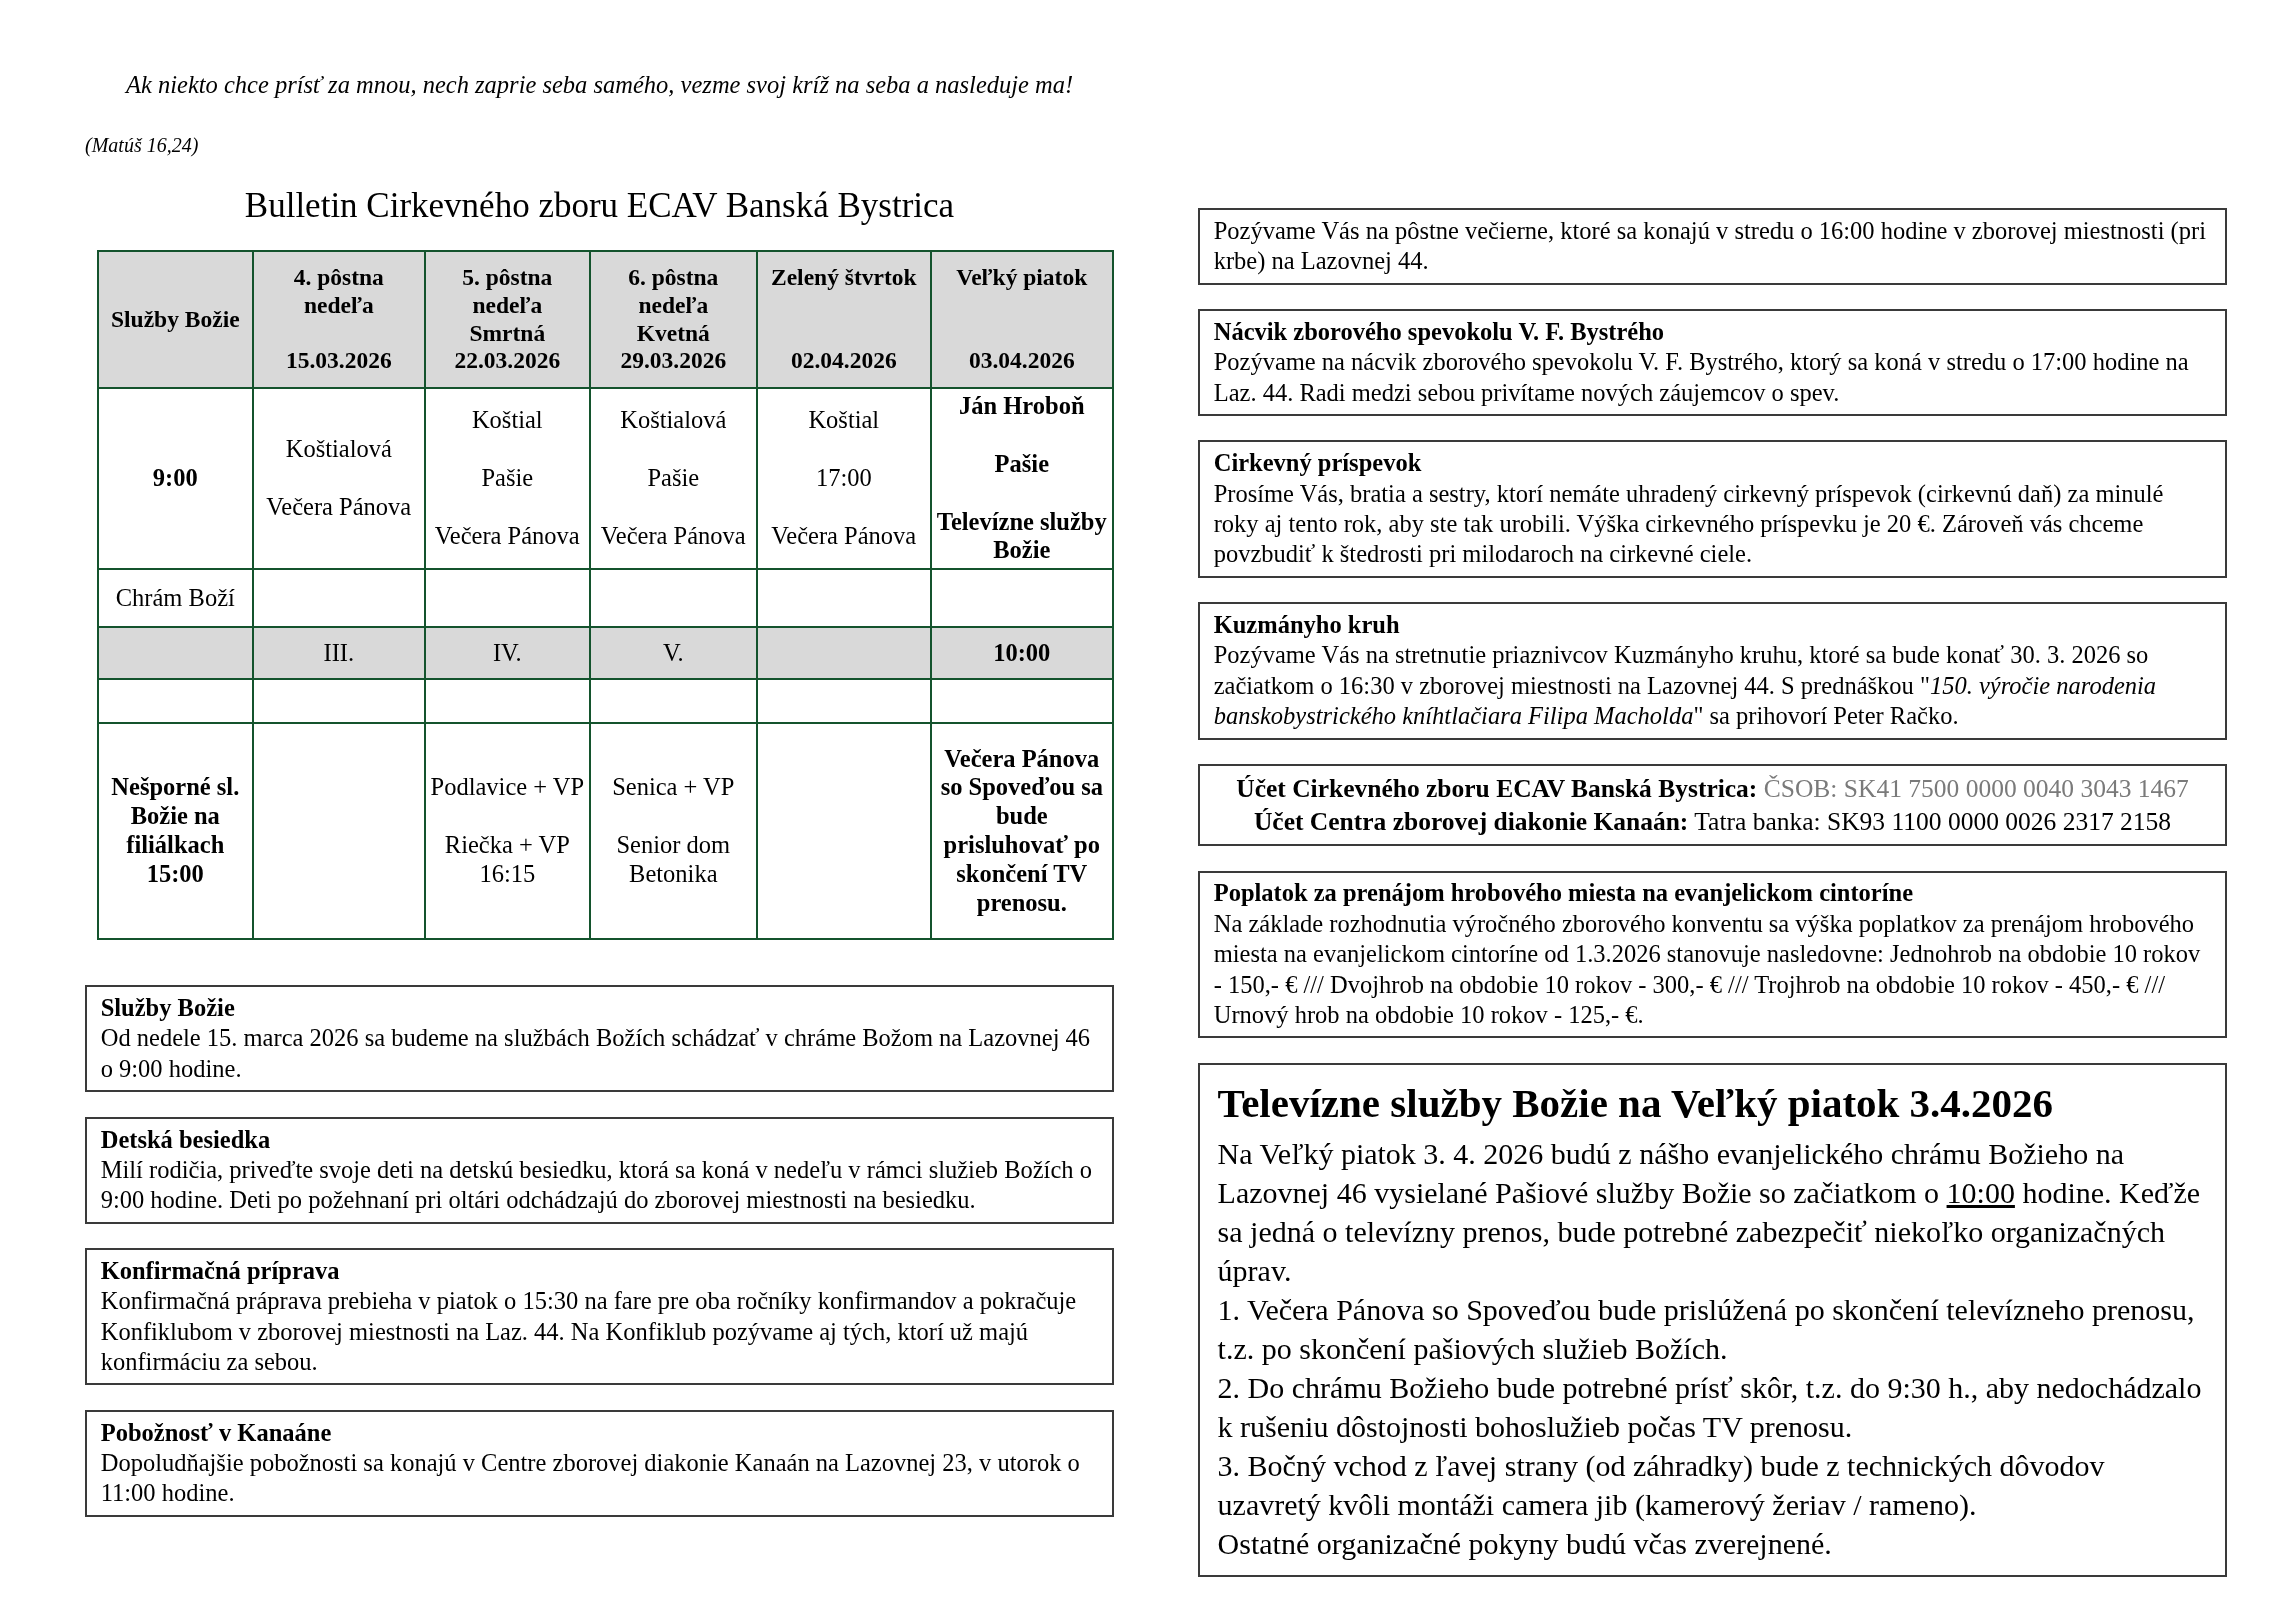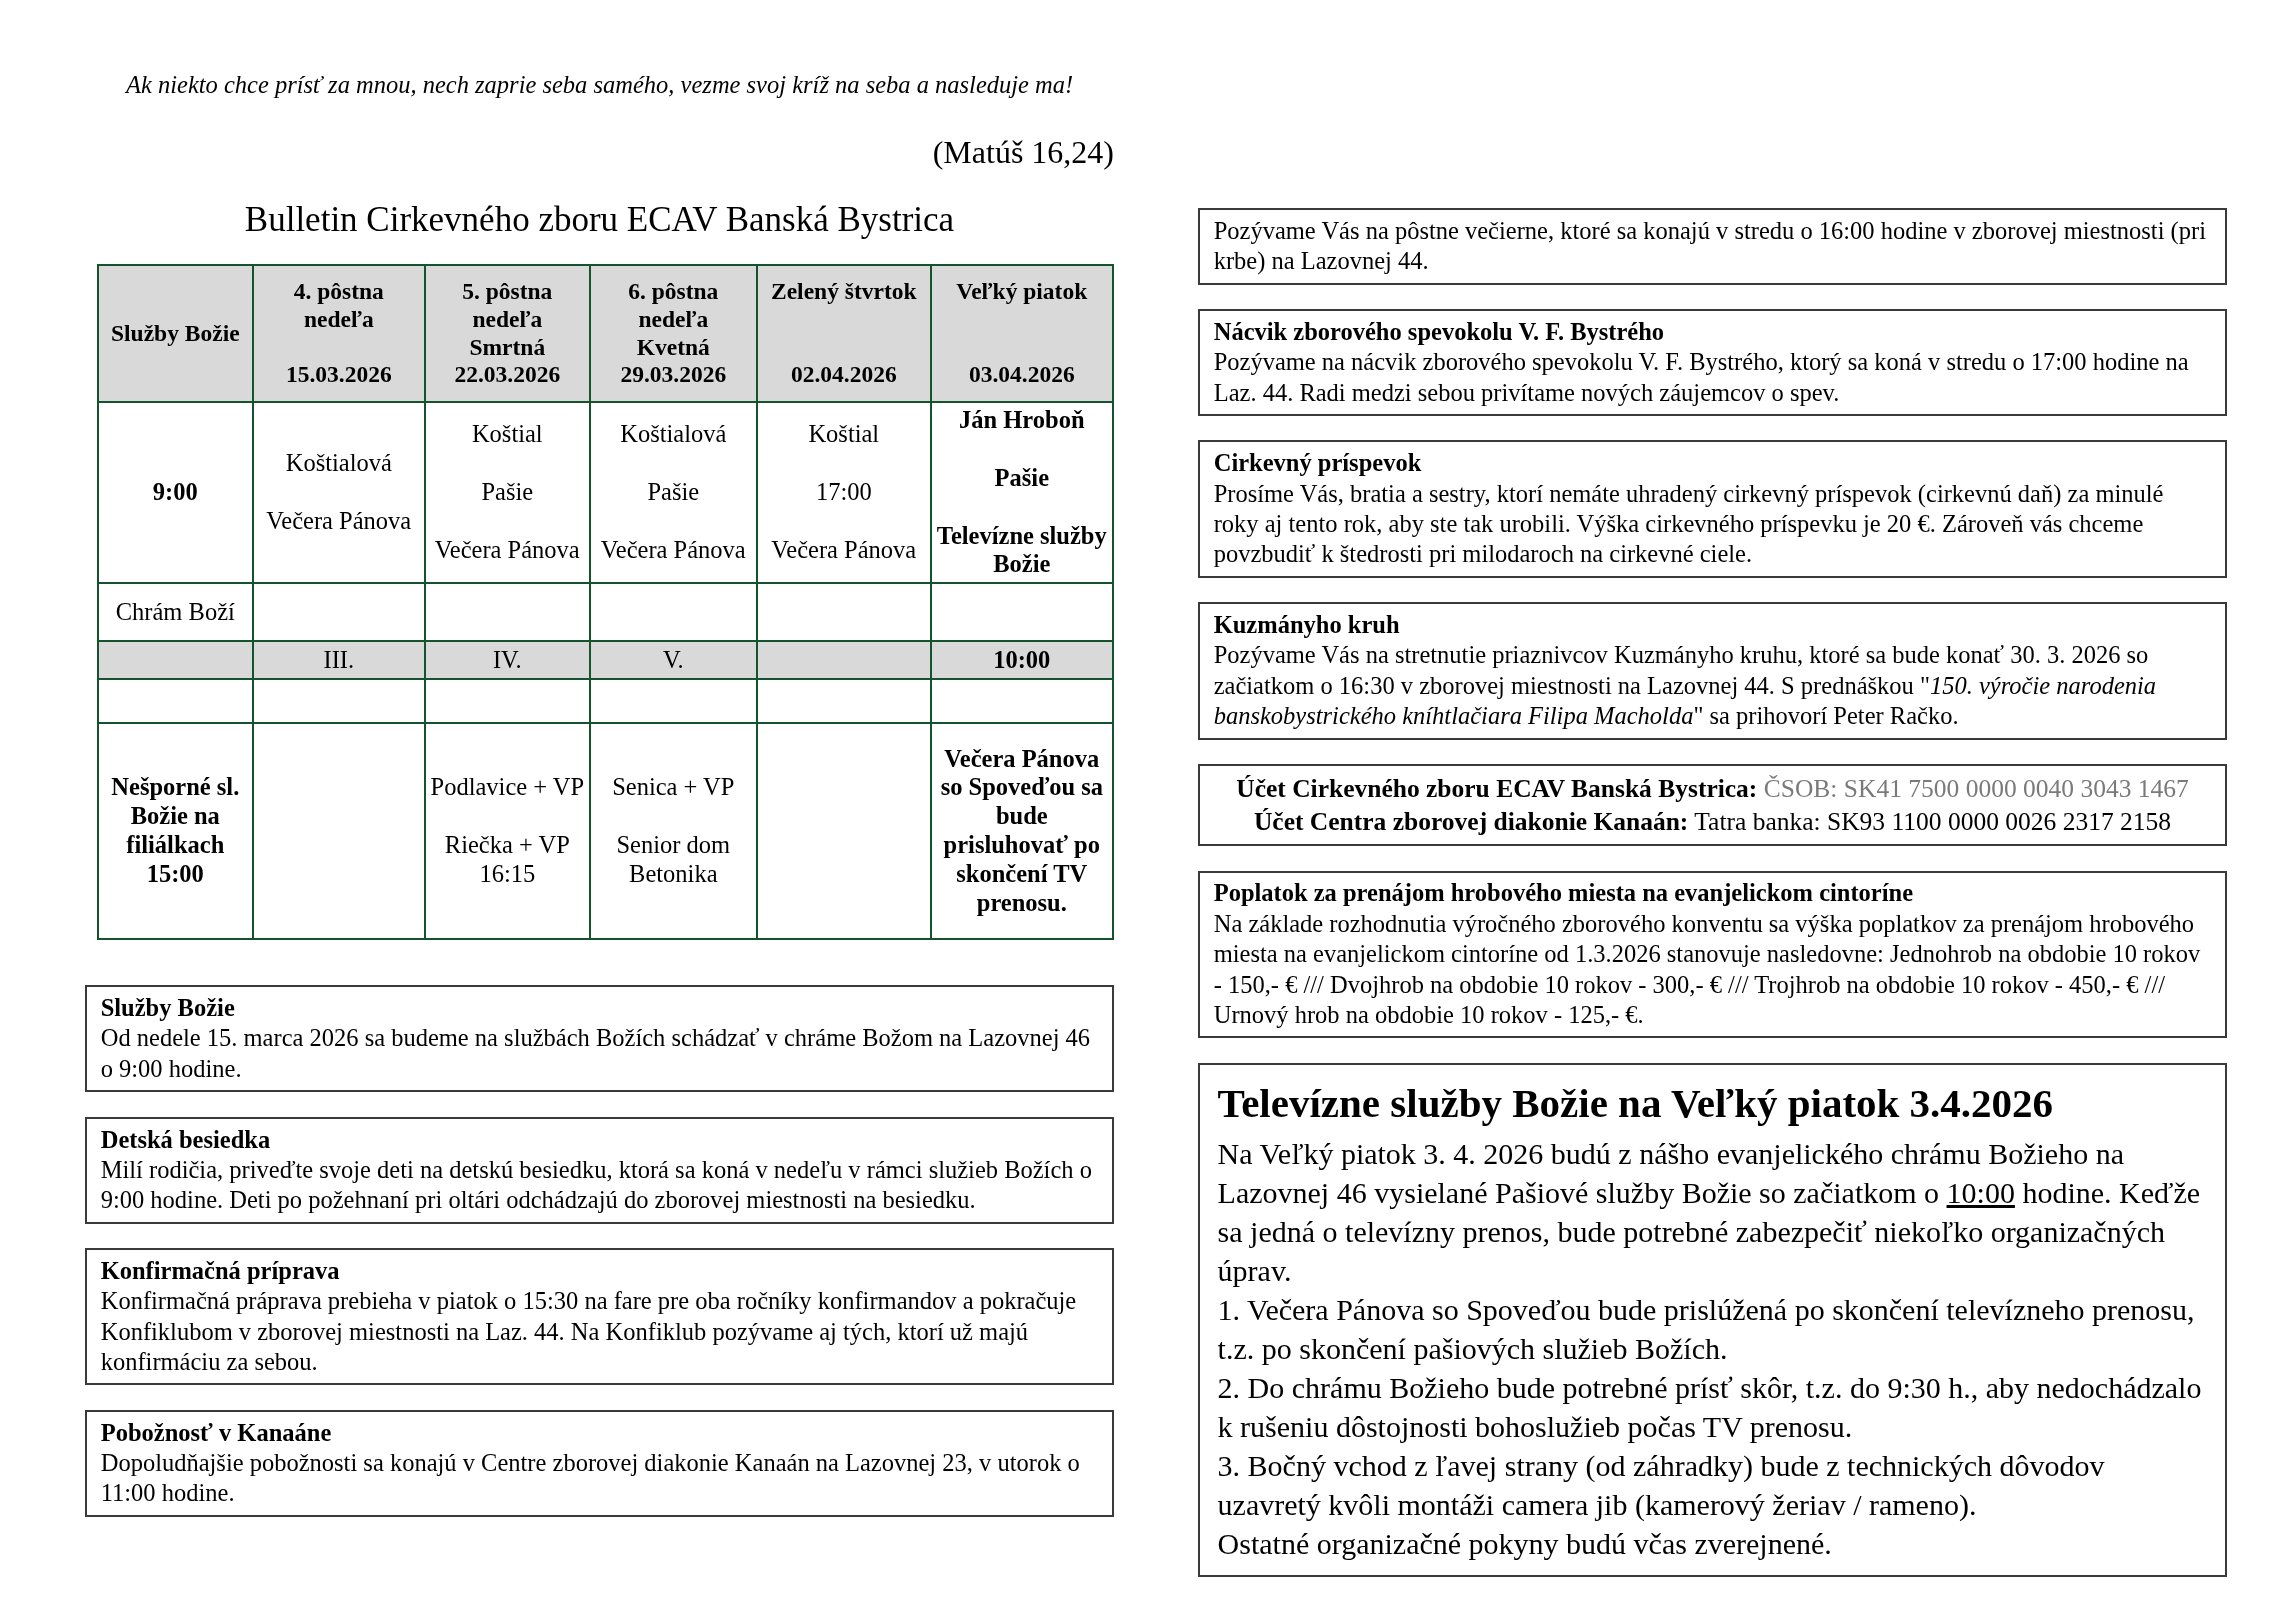--- a/index.html
+++ b/index.html
@@ -9,7 +9,7 @@
   
   .left-col{position:absolute;left:85px;top:71px;width:1029px;}
   .quote{font-style:italic;font-size:24.5px;margin:0 0 0 41px;}
-  .quote-ref{font-size:32px;text-align:right;margin:35px 0 0 0;}
+  .quote-ref{font-style:italic;font-size:20px;text-align:left;margin:35px 0 0 0;}
   .bulletin-title{font-size:35px;font-weight:400;text-align:center;margin:29px 0 24px 0;}
 
   table.services{border-collapse:collapse;margin-left:11.8px;table-layout:fixed;

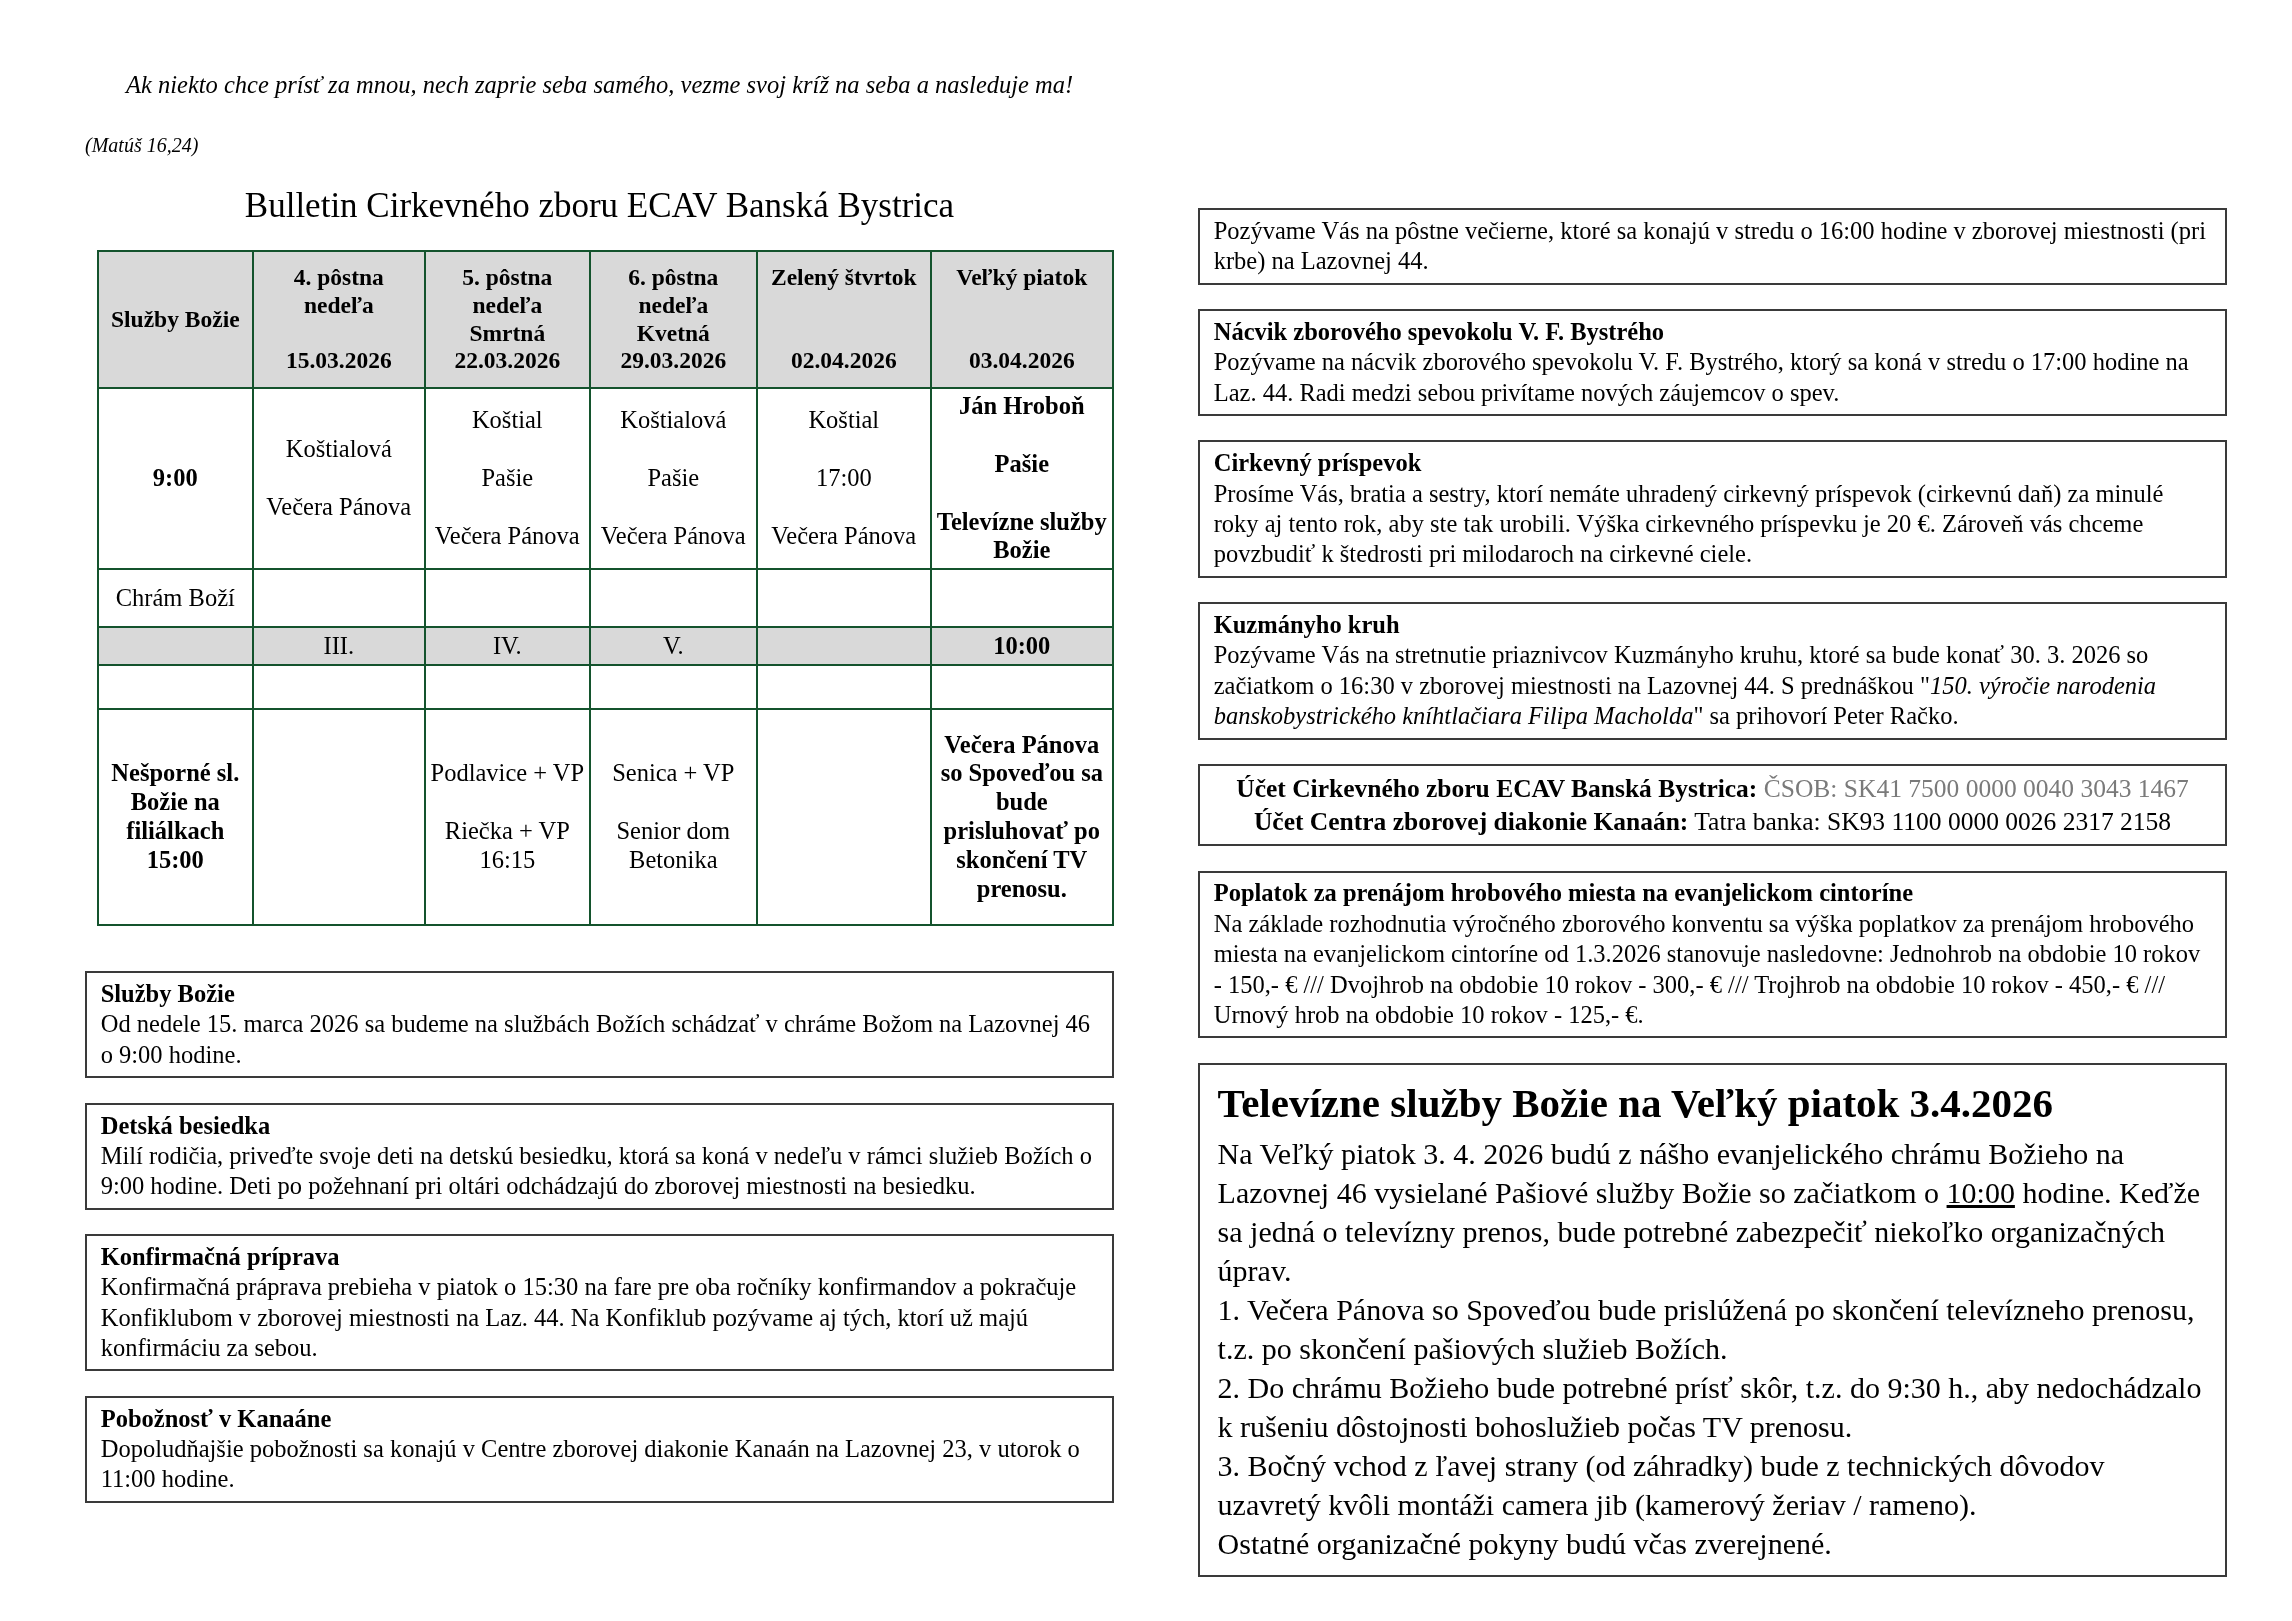--- a/index.html
+++ b/index.html
@@ -118,7 +118,7 @@
         <td></td>
         <td></td>
       </tr>
-      <tr class="roman-row" style="height:38px">
+      <tr class="roman-row" style="height:52px">
         <td></td>
         <td>III.</td>
         <td>IV.</td>

